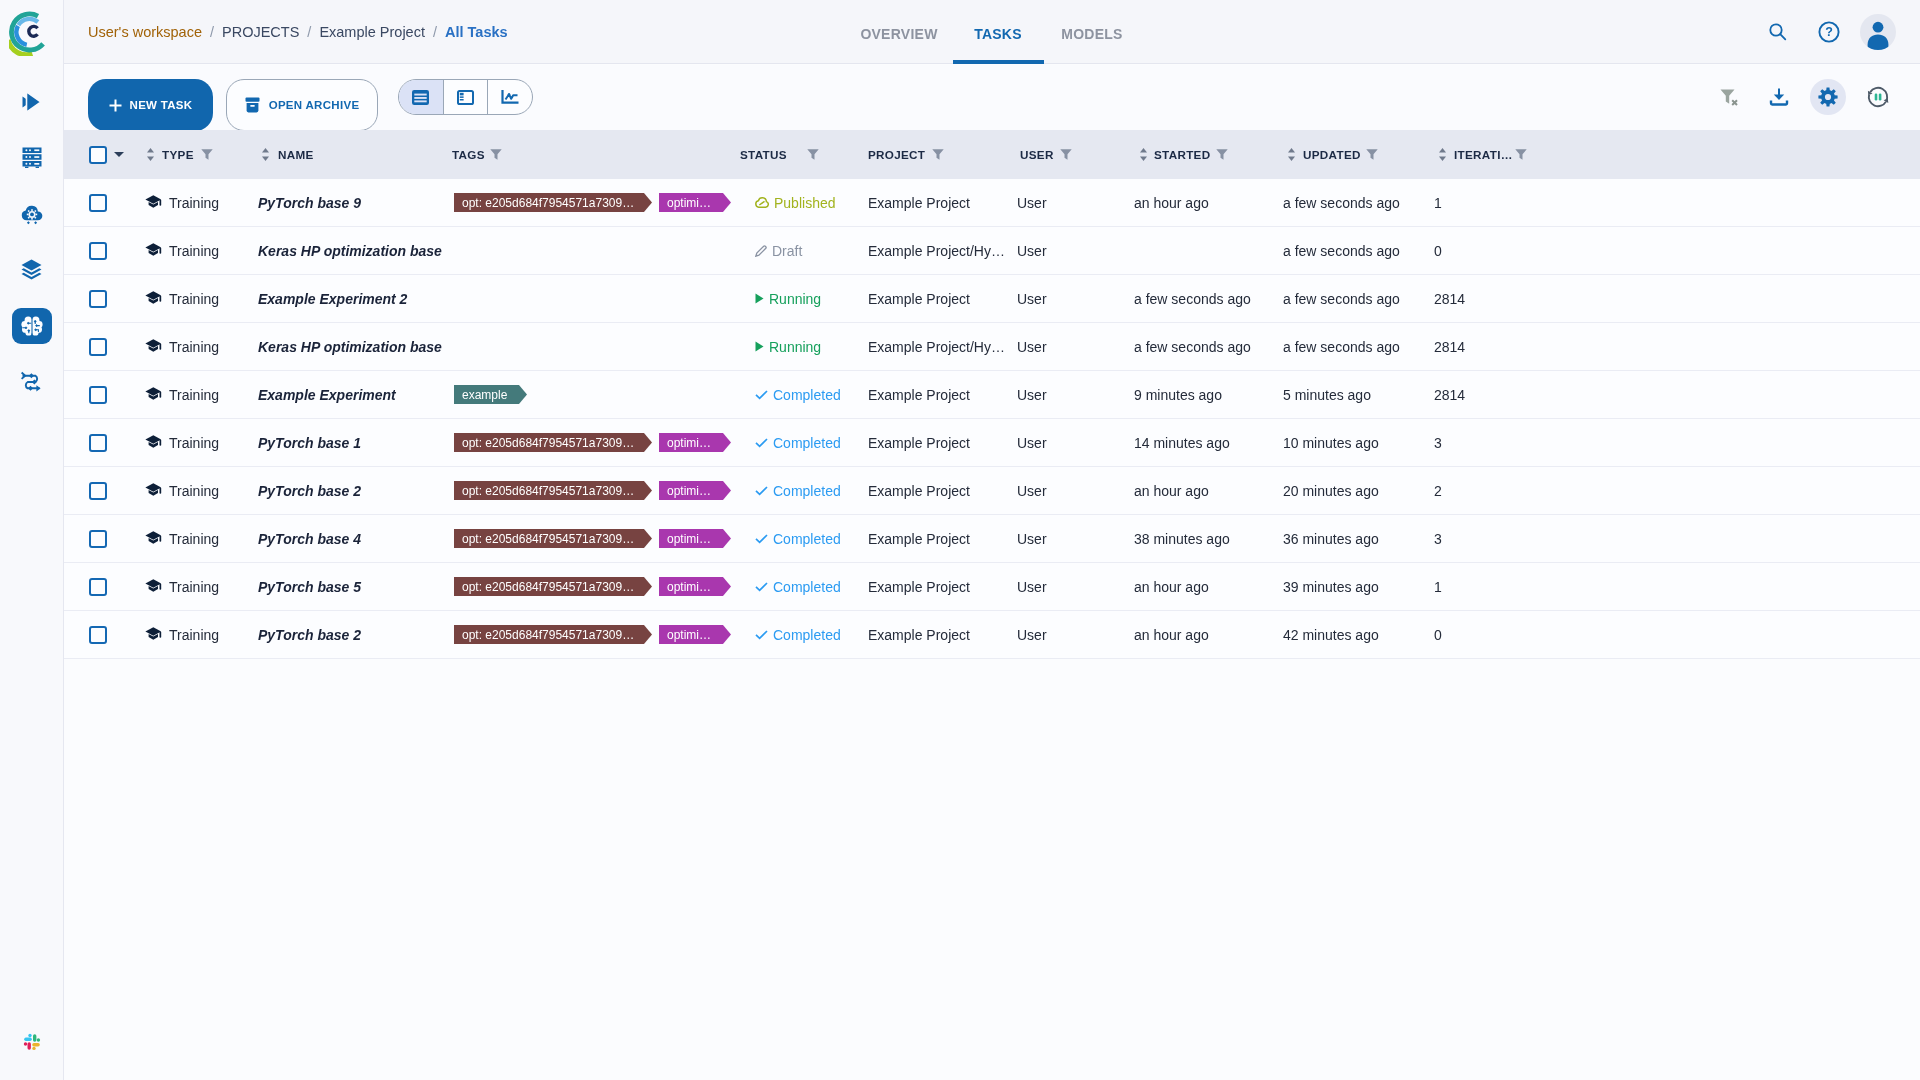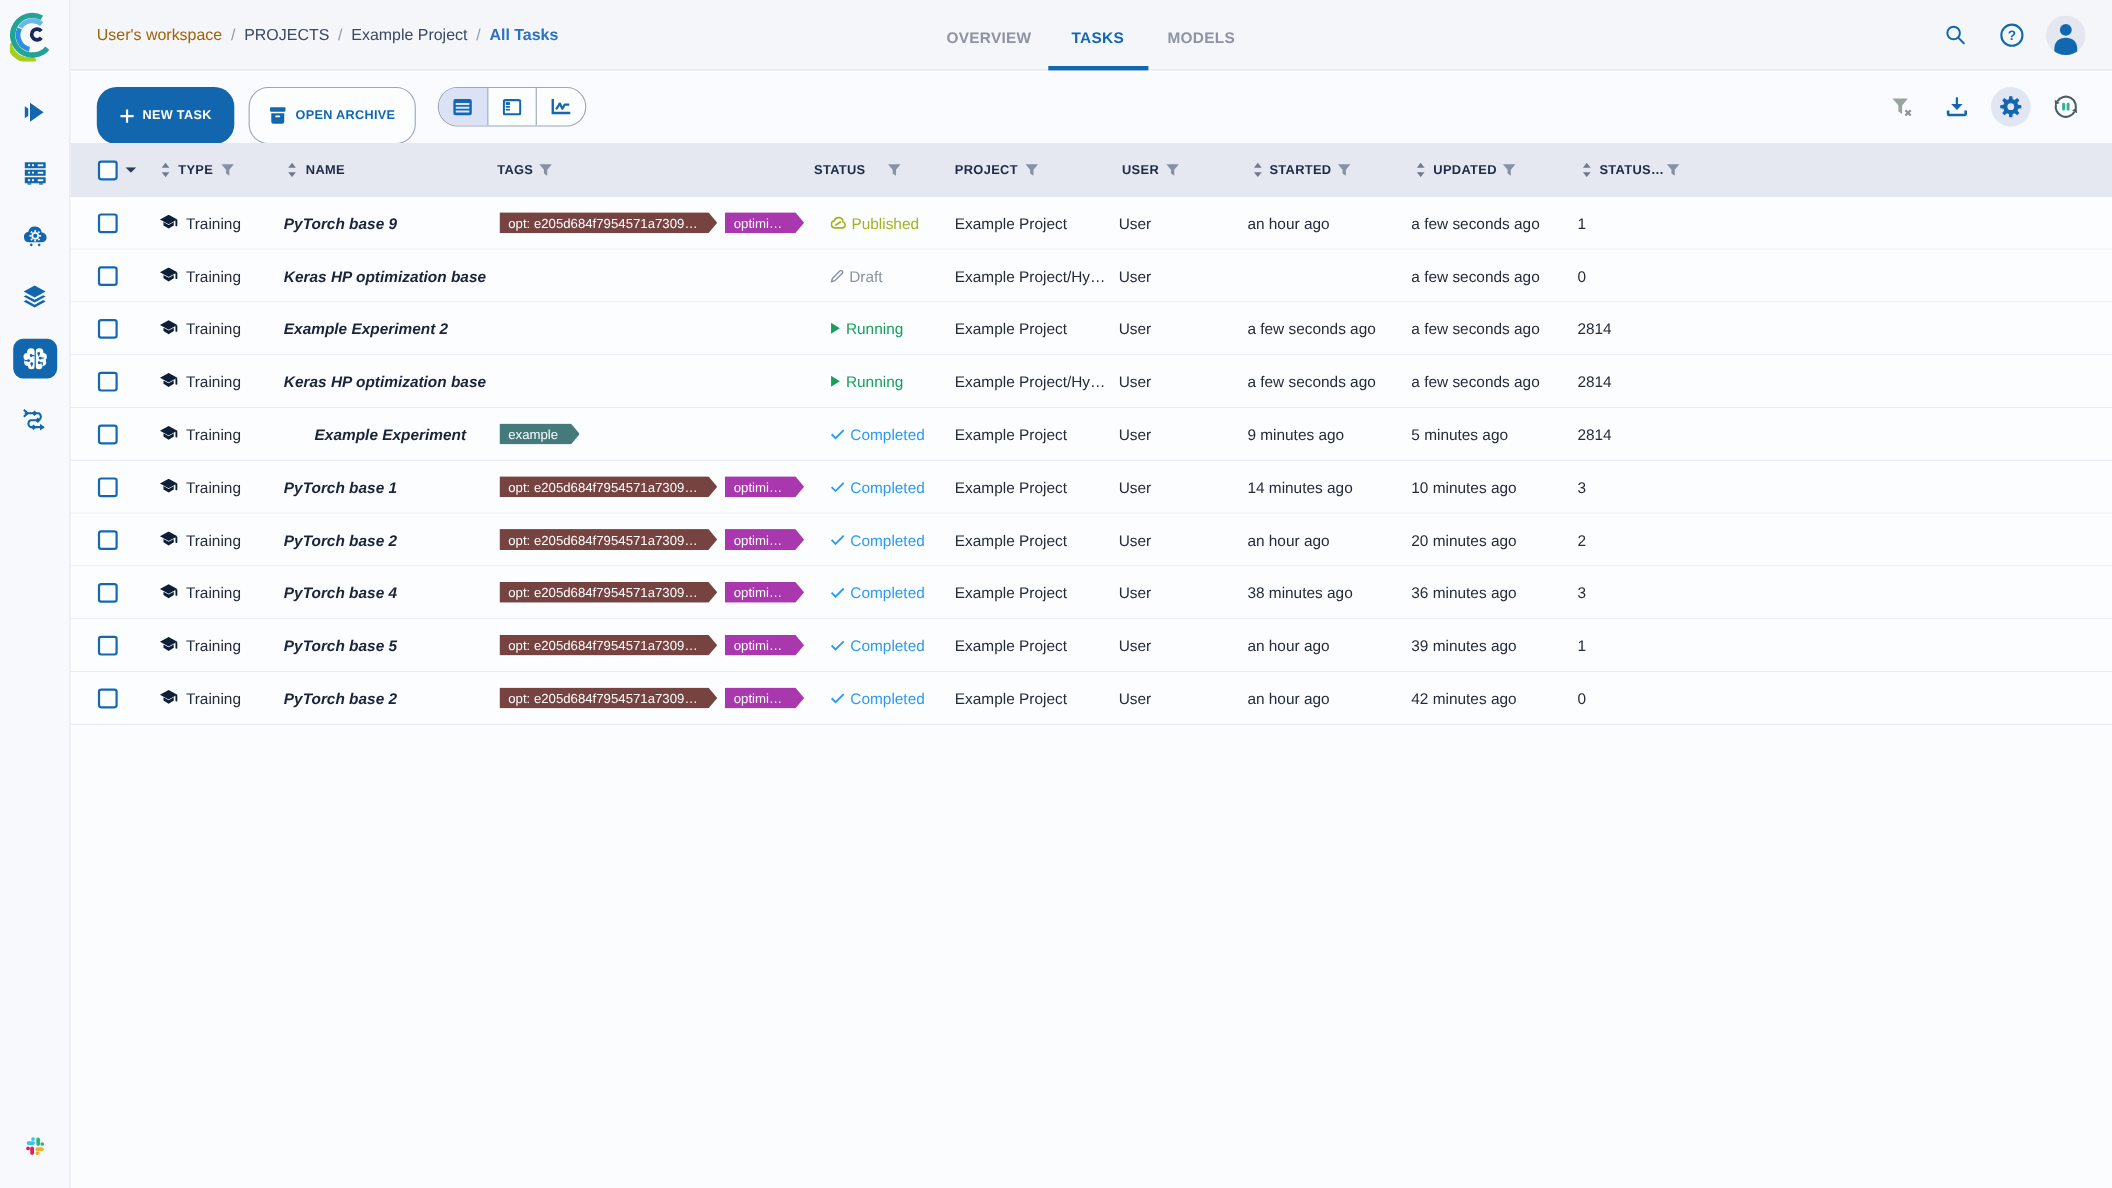--- a/index.html
+++ b/index.html
@@ -233,7 +233,7 @@
         <path d="M4.5 13 L1 8.6 H8 Z" fill="#707a8c"></path>
       </svg>
     </div>
-    <div class="hcell" style="left:1390px;">STATUS…</div>
+    <div class="hcell" style="left:1390px;">ITERATI…</div>
     <div class="hcell" style="left:1451px;">
       <svg width="12" height="11" viewBox="0 0 12 11">
         <path d="M0.3 0.3 H11.7 L7.5 5.3 V10.7 L4.5 8.7 V5.3 Z" fill="#8791a3"></path>

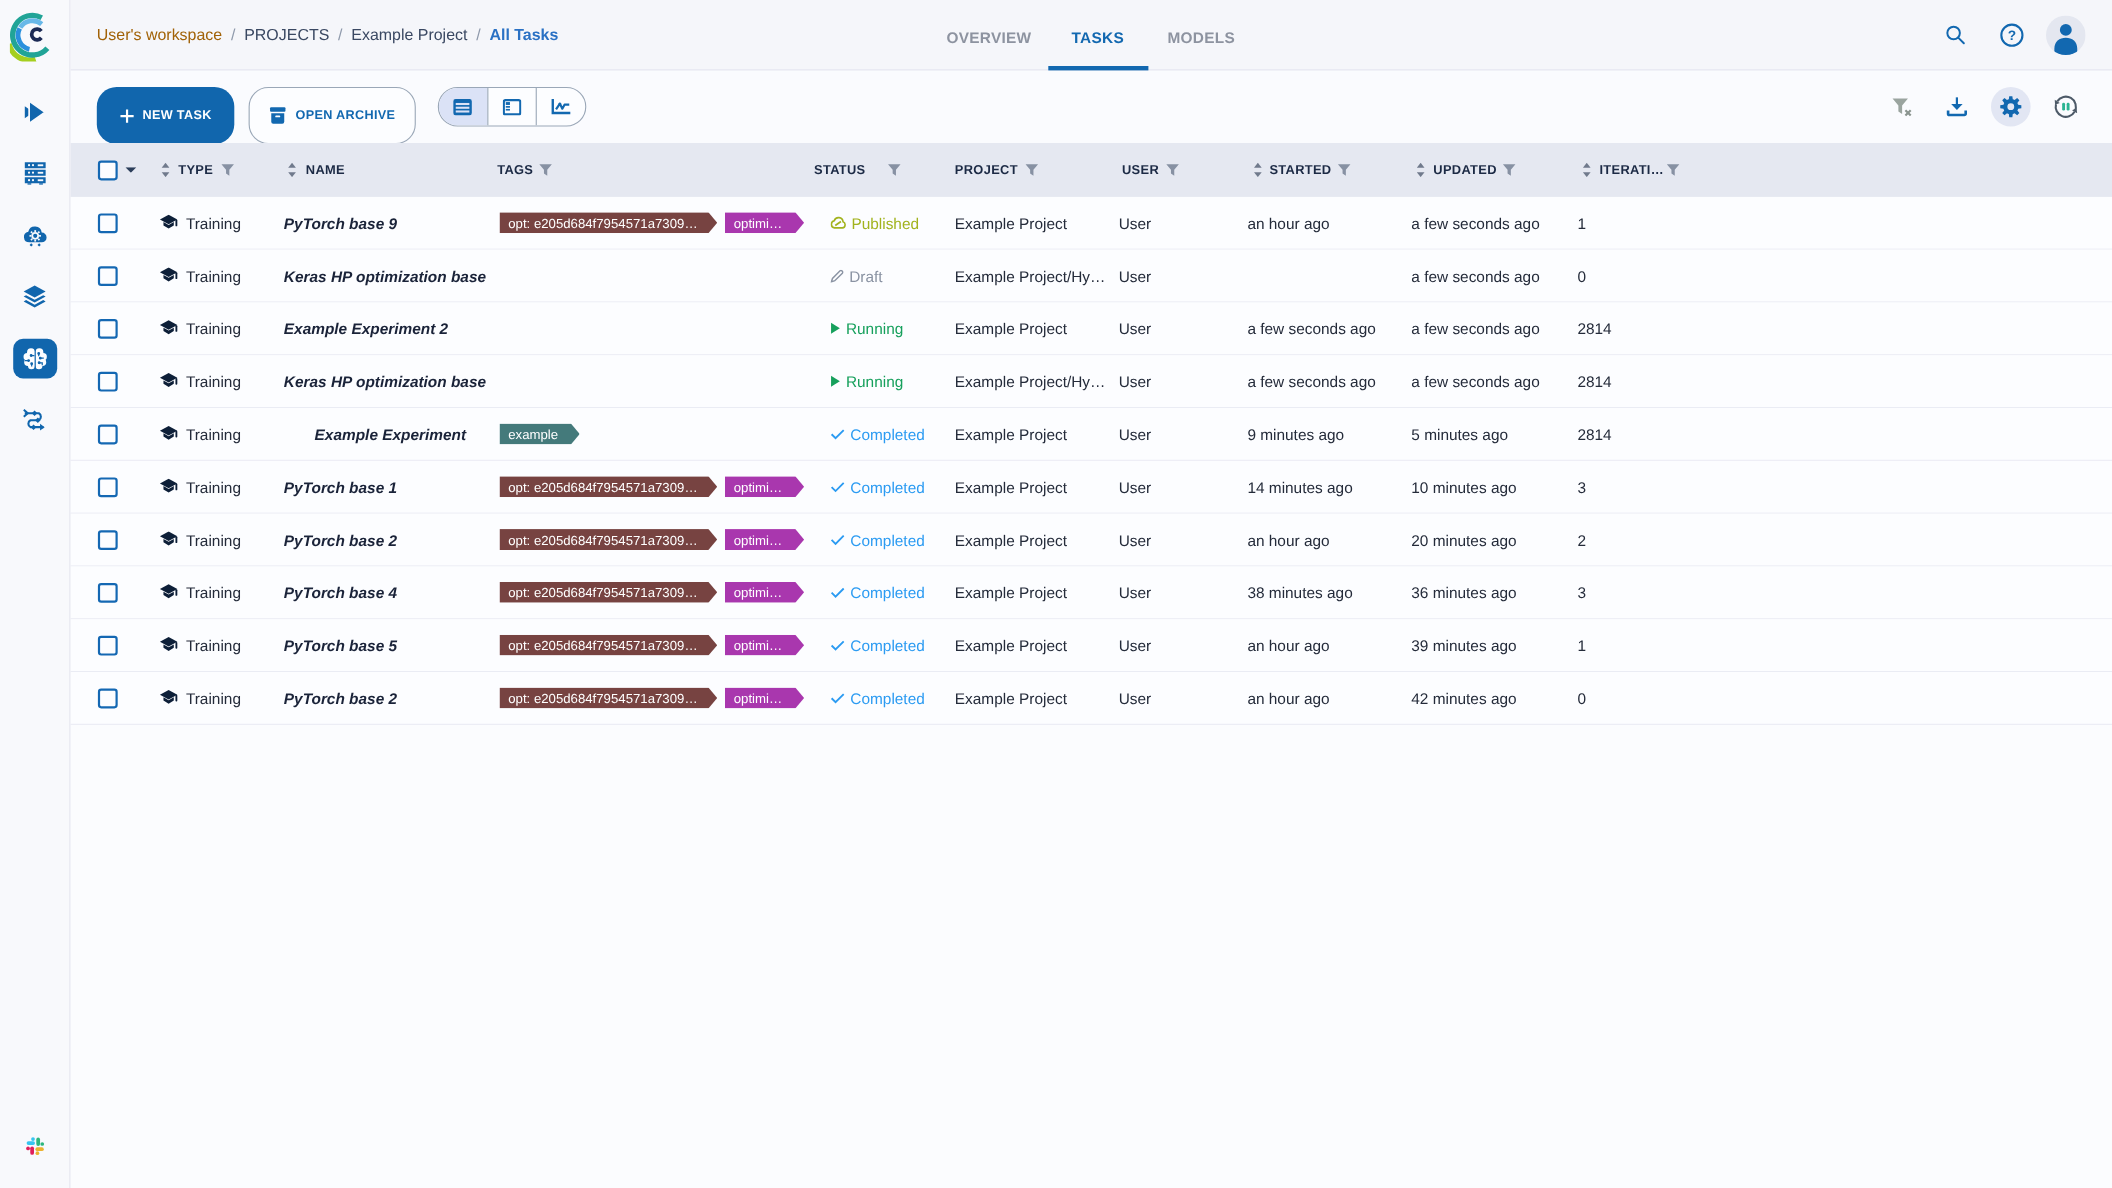--- a/index.html
+++ b/index.html
@@ -361,7 +361,7 @@
         </svg>
       </div>
       <div class="cell" style="left:105px;">Training</div>
-      <div class="cell name" style="left:194px;margin-left:28px;">Example Experiment</div>
+      <div class="cell name" style="left:194px;">Example Experiment</div>
       <div class="cell" style="left:390px;">
         <span class="tag" style="background:#447a7b; width:73px;">example</span>
       </div>

